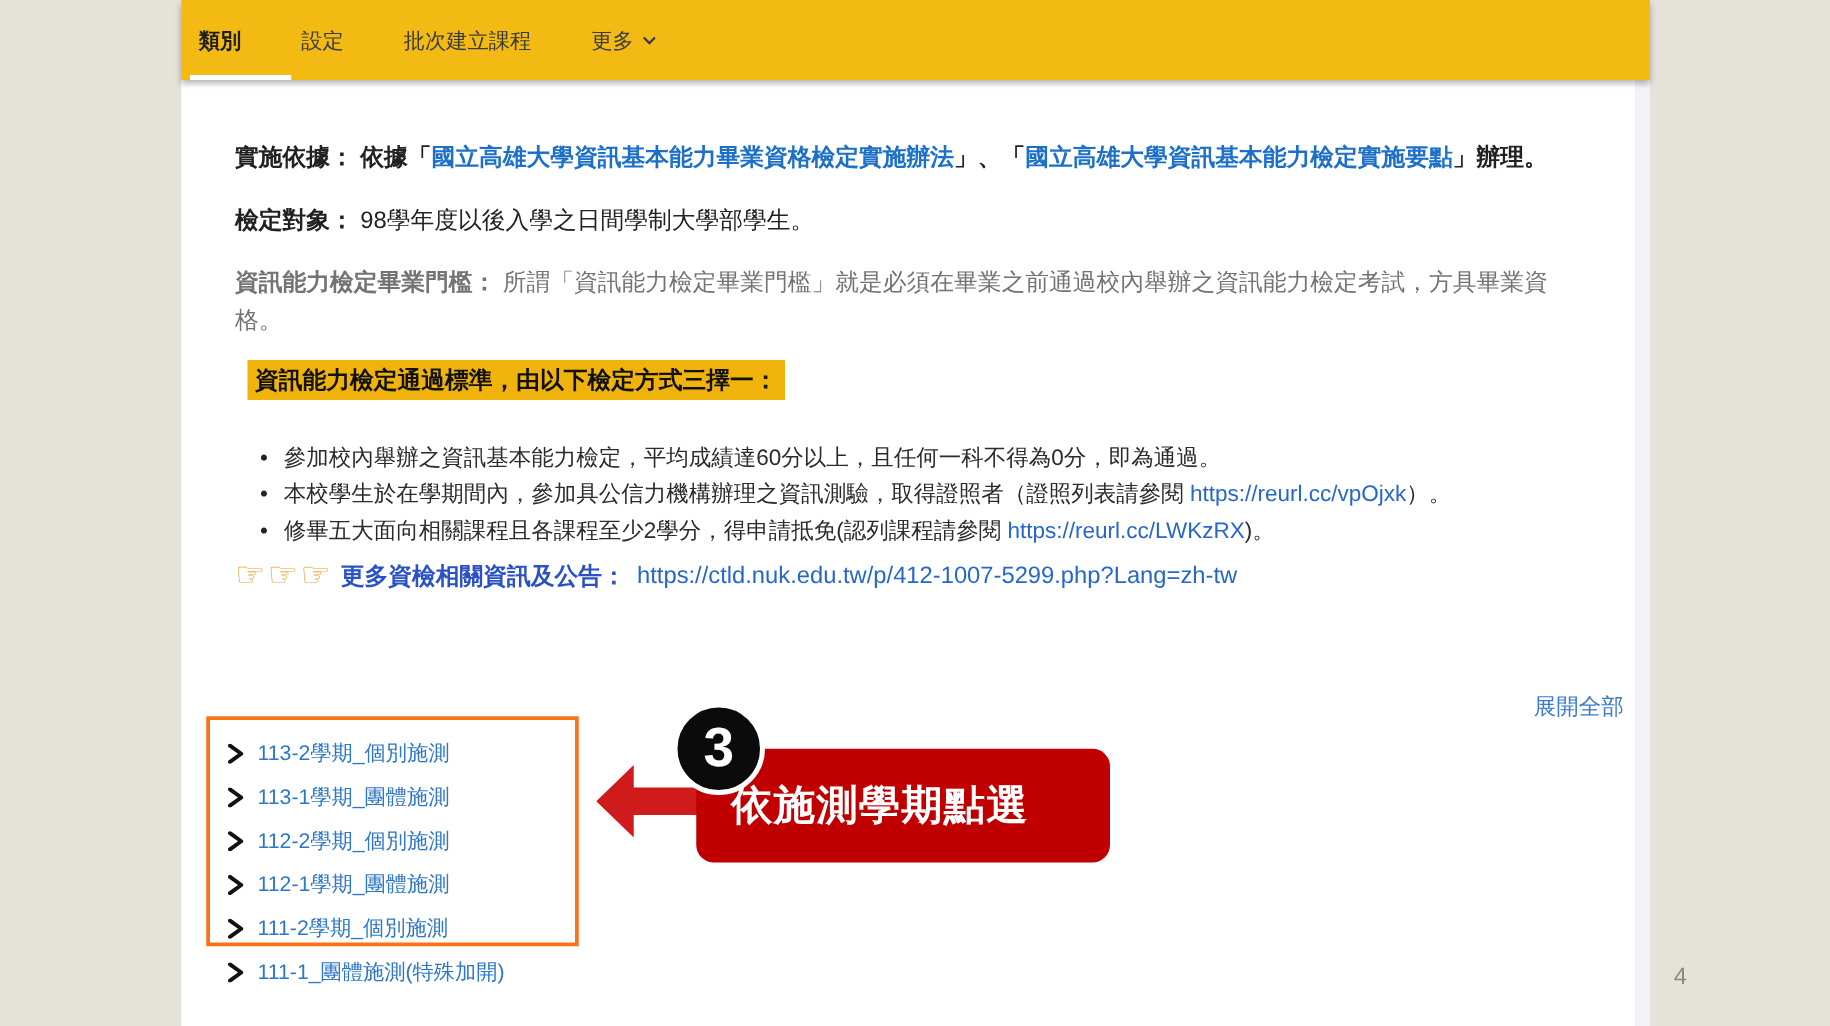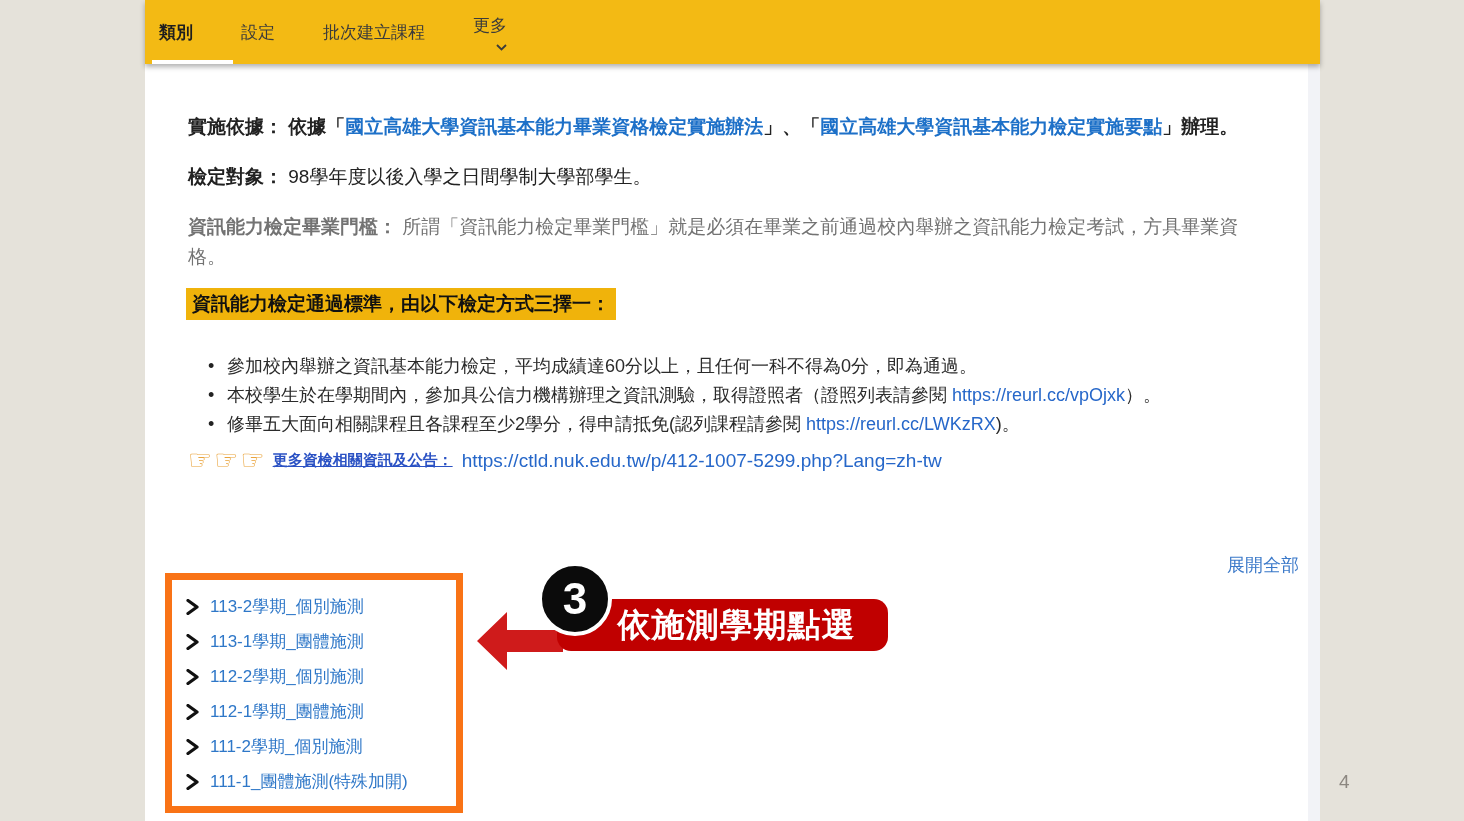--- a/index.html
+++ b/index.html
@@ -16,7 +16,7 @@
   .tab { font-size:17px; color:#3b3b3b; cursor:pointer; white-space:nowrap; }
   .tab.active { font-weight:bold; color:#1e1e1e; }
   .tab-underline { position:absolute; left:7px; bottom:0; width:81px; height:4px; background:#ffffff; }
-  .more-tab { display:flex; align-items:flex-end; gap:7px;flex-direction:column; }
+  .more-tab { display:flex; align-items:center; gap:7px; }
   .chev-down { width:11px; height:7px; }
 
   

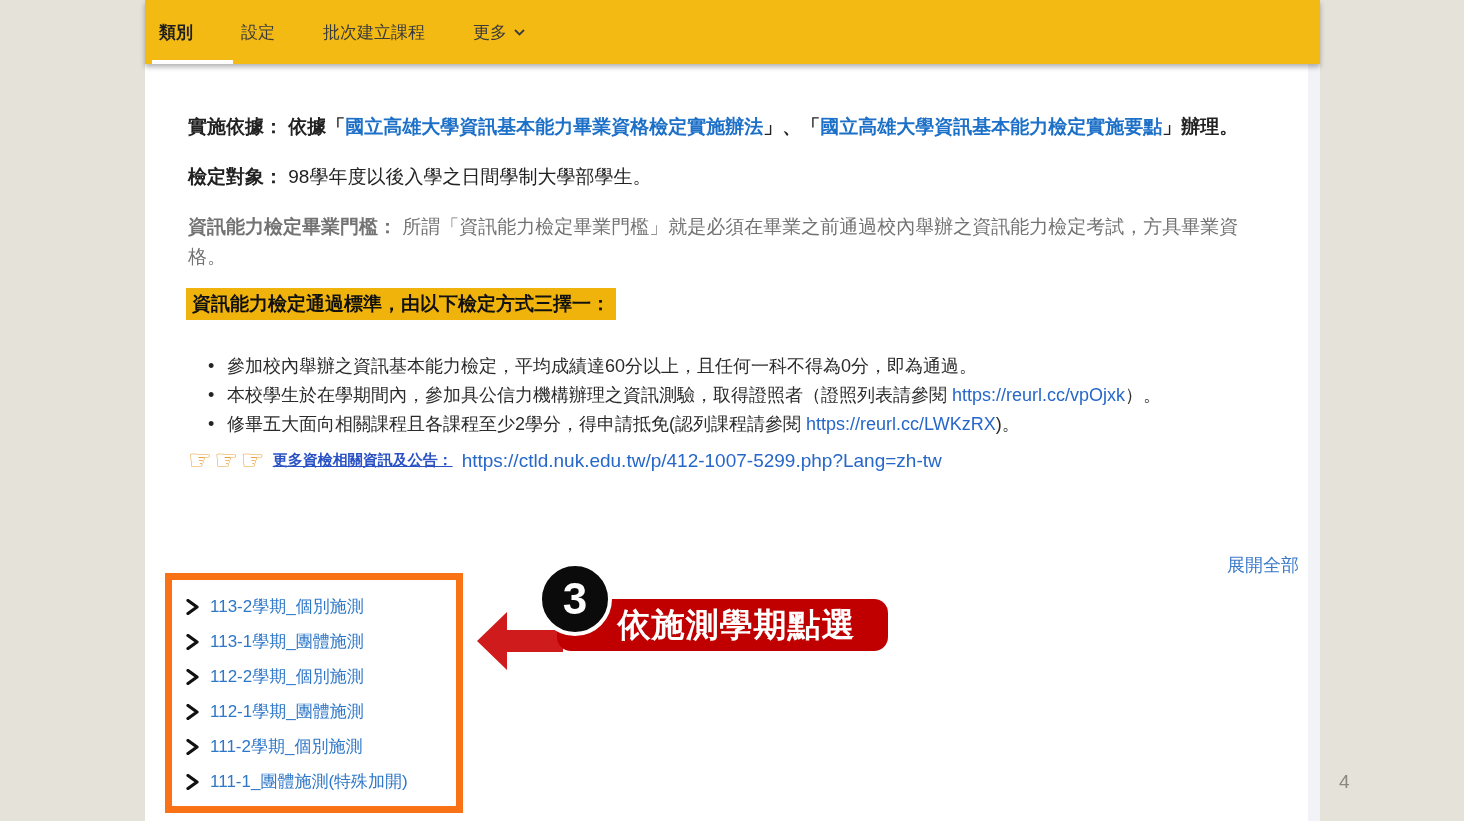--- a/index.html
+++ b/index.html
@@ -94,7 +94,7 @@
     <span>所謂「資訊能力檢定畢業門檻」就是必須在畢業之前通過校內舉辦之資訊能力檢定考試，方具畢業資格。</span>
   </div>
 
-  <div class="abs" style="left:186px; top:288px;text-align:center;">
+  <div class="abs" style="left:198px; top:288px;text-align:center;">
     <span class="hl-heading">資訊能力檢定通過標準，由以下檢定方式三擇一：</span>
   </div>
 

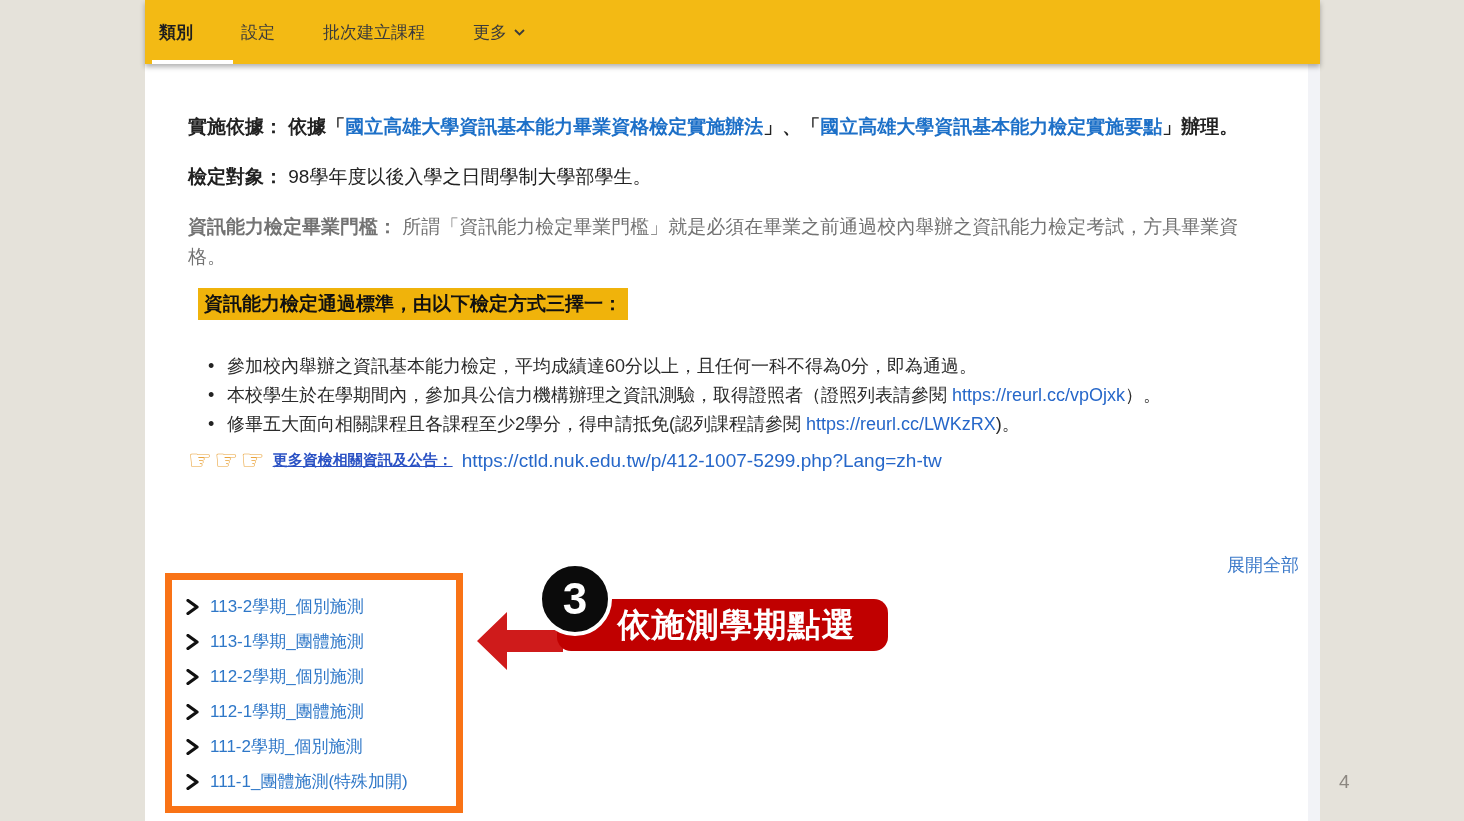--- a/index.html
+++ b/index.html
@@ -34,7 +34,7 @@
 
   .more-info { display:flex; align-items:center; }
   .fingers { font-size:27px; color:#E9A33B; letter-spacing:2px; line-height:27px; }
-  .more-label { font-size:15px; font-weight:bold; color:#2B52C4; margin-left:6px;text-decoration:underline; }
+  .more-label { font-size:19px; font-weight:bold; color:#2B52C4; margin-left:6px; }
   .more-url { font-size:19px; font-weight:normal; color:#2667C9; margin-left:9px; text-decoration:none; cursor:pointer; }
 
   .expand-all { font-size:18px; color:#3B79C9; cursor:pointer; }

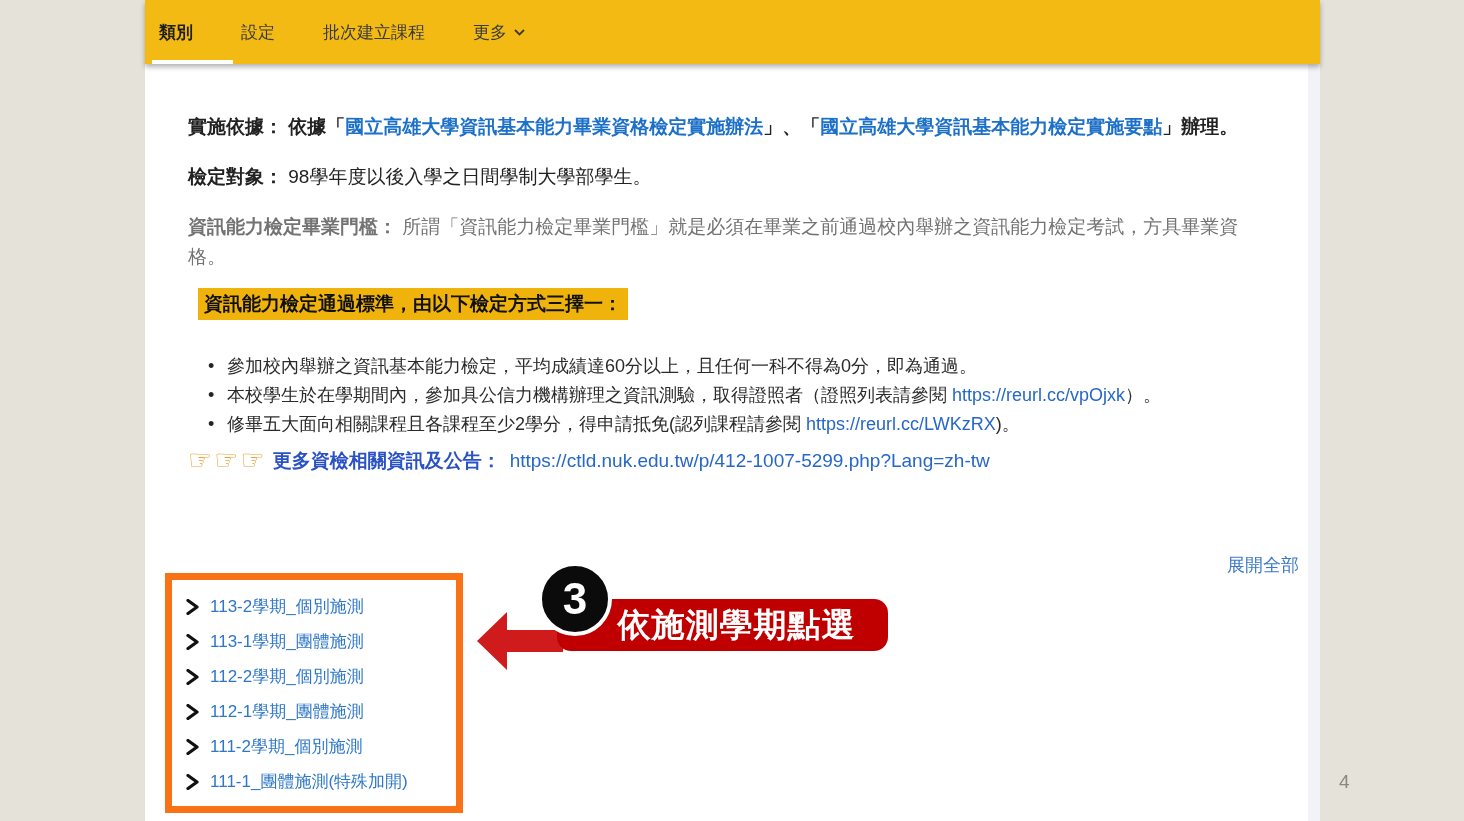--- a/index.html
+++ b/index.html
@@ -40,8 +40,8 @@
   .expand-all { font-size:18px; color:#3B79C9; cursor:pointer; }
 
   
-  .cat-box { position:absolute; left:165px; top:573px; width:298px; height:240px; box-sizing:border-box;
-             border:7px solid #f97316; background:#ffffff; padding:9px 0 0 14px; }
+  .cat-box { position:absolute; left:165px; top:573px; width:298px; height:184px; box-sizing:border-box;
+             border:3px solid #f97316; background:#ffffff; padding:9px 0 0 14px; }
   .cat-row { display:flex; align-items:center; height:35px; gap:11px; cursor:pointer; }
   .cat-chev { width:13px; height:16px; flex:0 0 13px; }
   .cat-link { font-size:17px; color:#2E77C8; text-decoration:none; white-space:nowrap; }

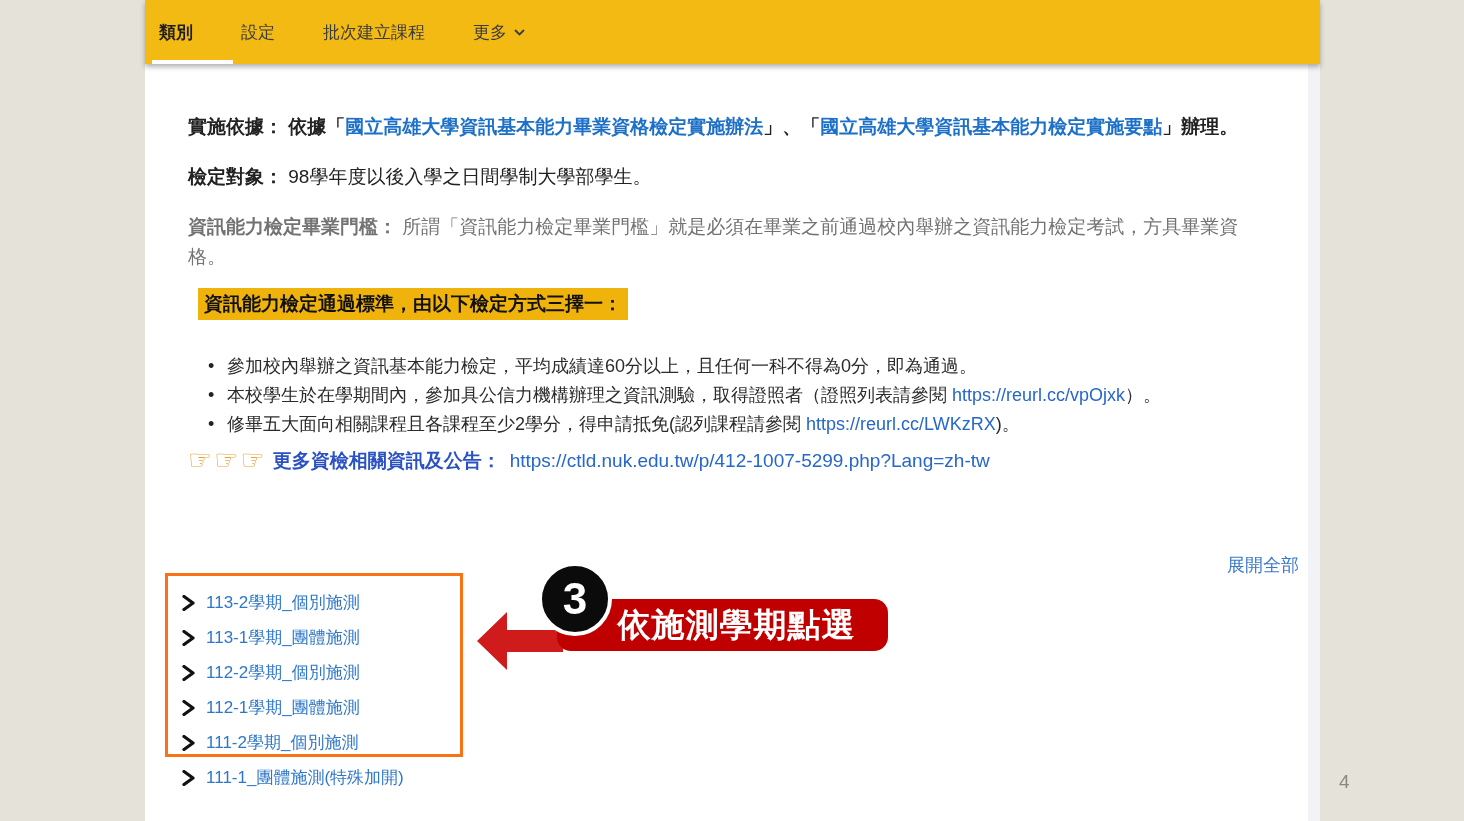--- a/index.html
+++ b/index.html
@@ -48,8 +48,8 @@
 
   
   .callout-arrow { position:absolute; left:477px; top:612px; z-index:1; }
-  .banner { position:absolute; left:557px; top:599px; width:331px; height:52px; background:#C00000;
-            border-radius:14px; display:flex; align-items:center; justify-content:center;
+  .banner { position:absolute; left:557px; top:599px; width:331px; height:91px; background:#C00000;
+            border-radius:14px; display:flex; align-items:center; justify-content:flex-start;
             padding-left:28px; box-sizing:border-box; z-index:2; }
   .banner-text { color:#ffffff; font-size:33px; font-weight:bold; letter-spacing:1px; white-space:nowrap; }
   .step-circle { position:absolute; left:538px; top:562px; width:66px; height:66px; background:#0b0b0b;

